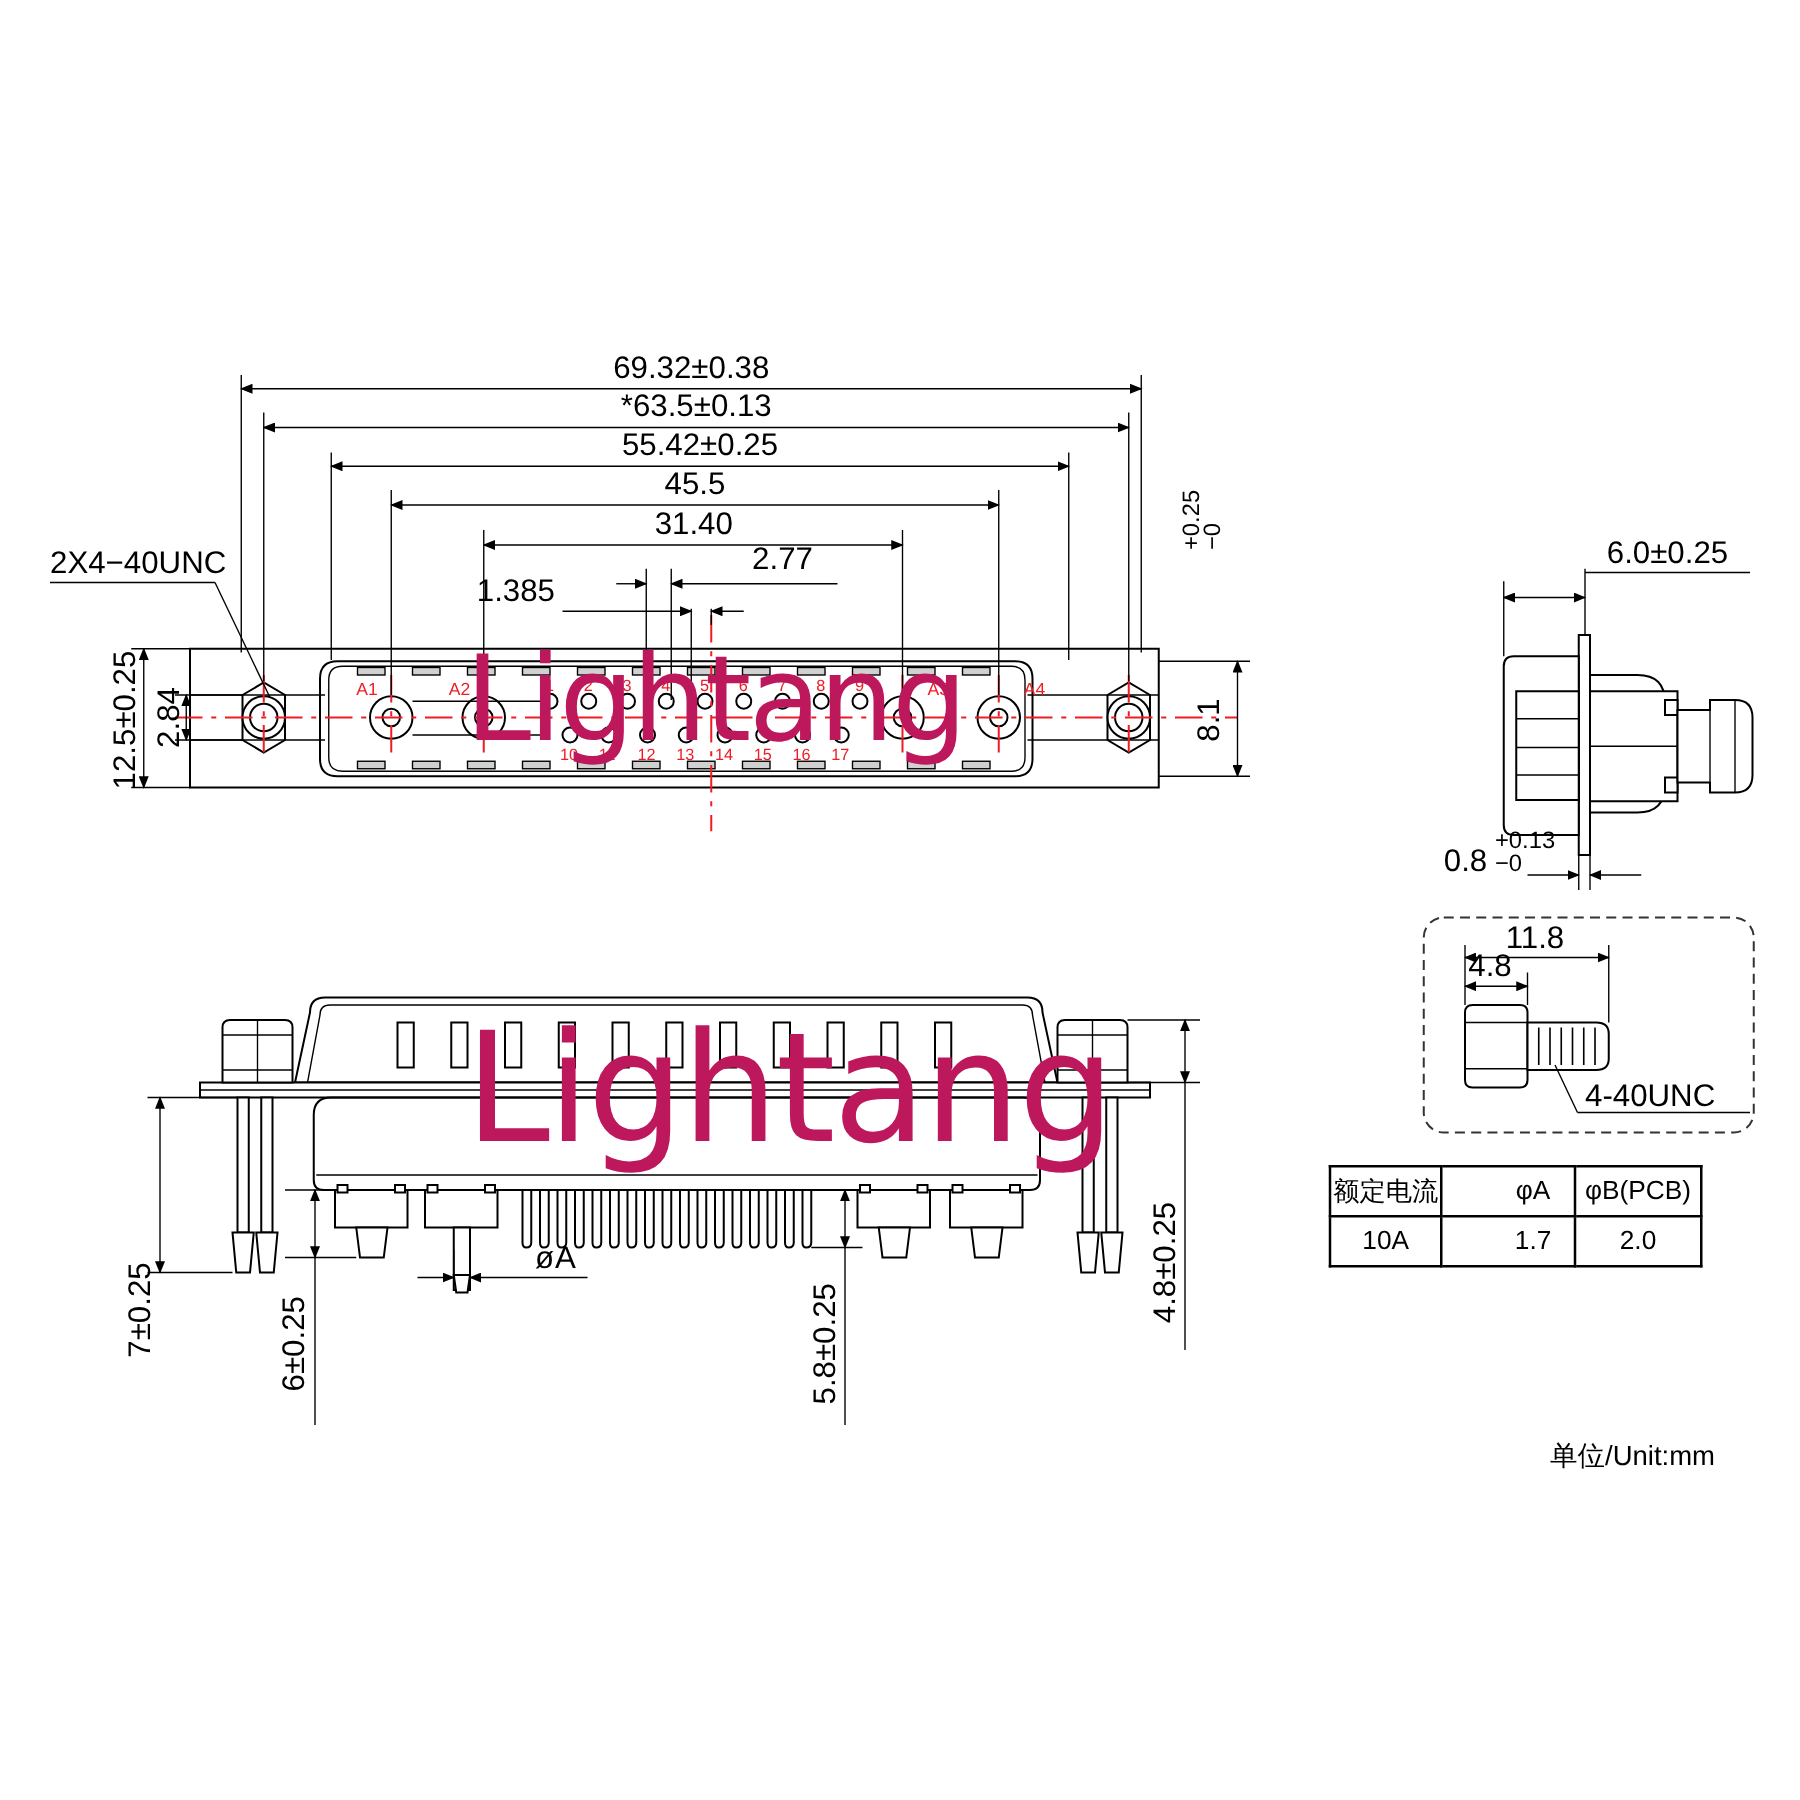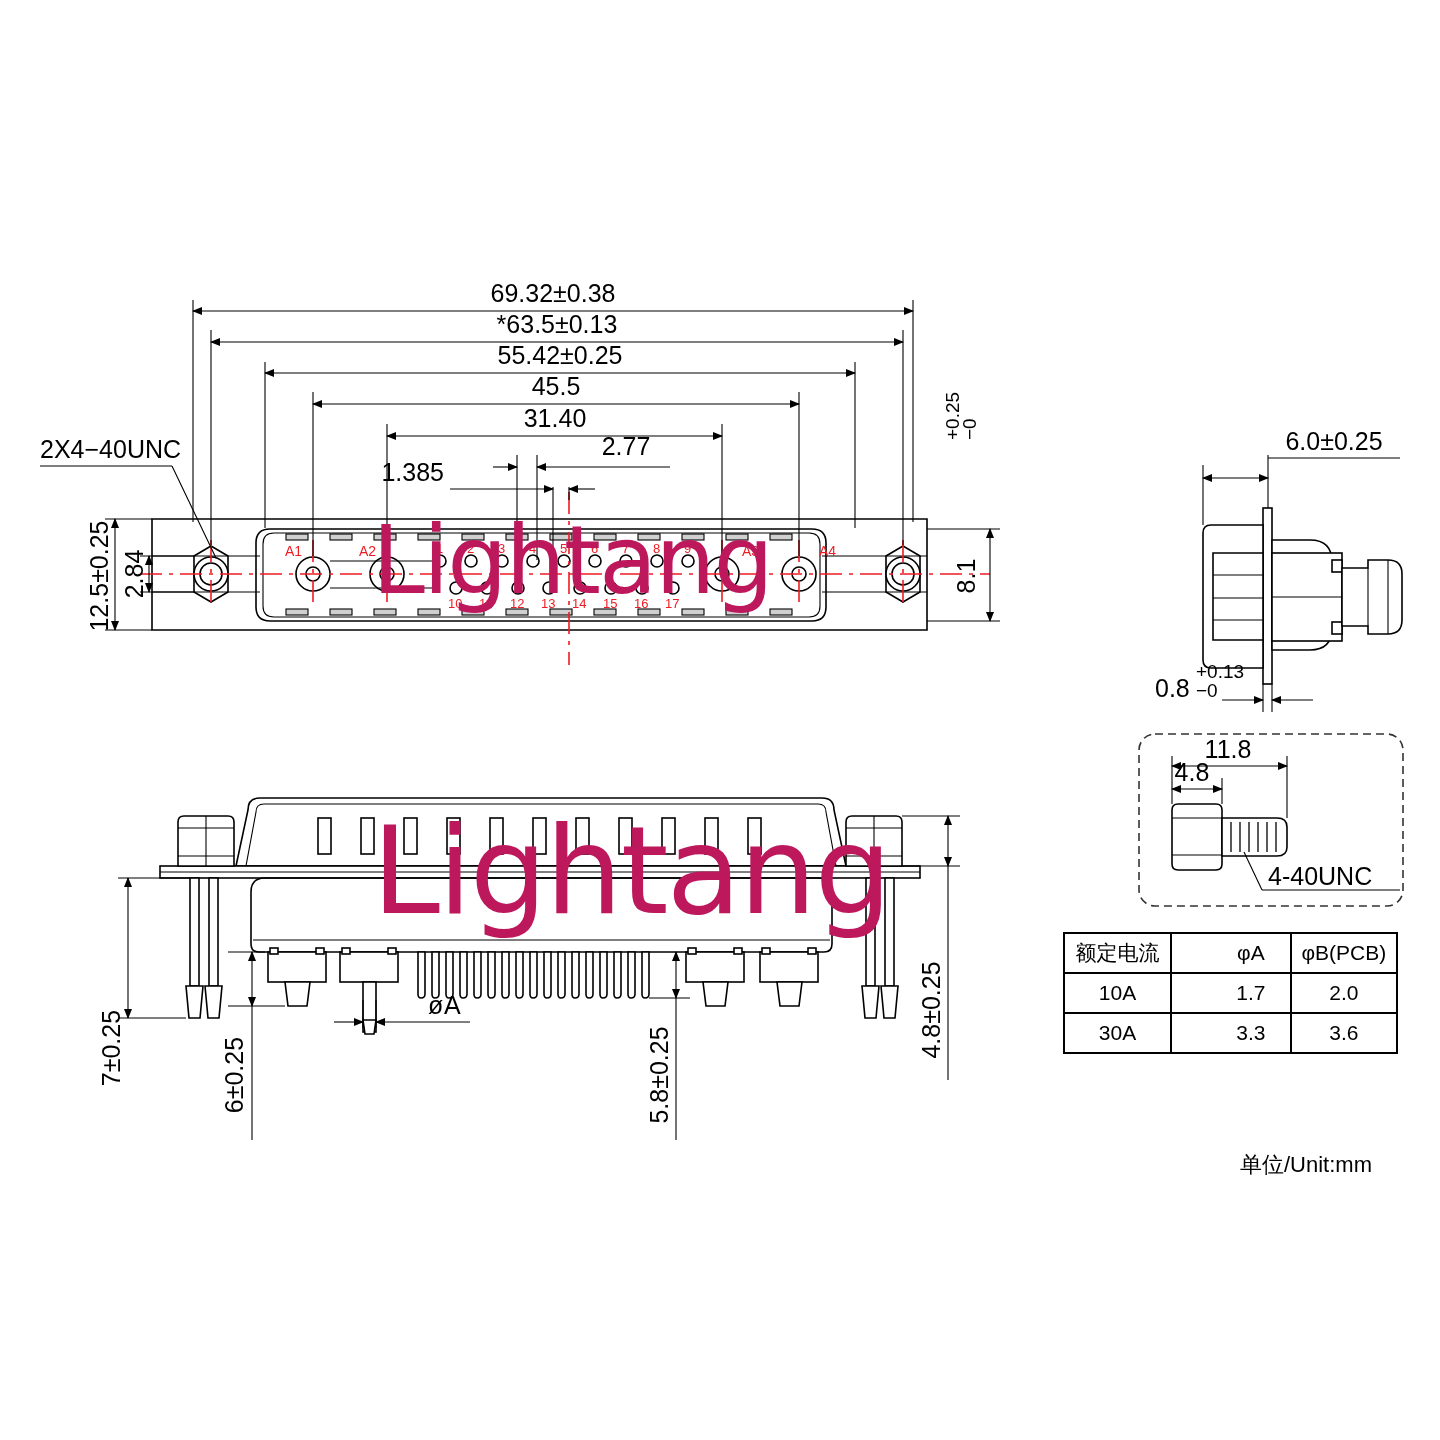--- a/index.html
+++ b/index.html
@@ -10,7 +10,7 @@
   svg{position:absolute;left:0;top:0;width:1440px;height:1440px;}
 
   
-  .spec-table{position:absolute;left:1063px;top:932px;width:335px;
+  .spec-table{position:absolute;left:1063px;top:932px;width:299px;
               border-collapse:collapse;background:#fff;}
   .spec-table td,.spec-table th{border:2px solid #000;text-align:center;
         font-size:21px;font-weight:normal;padding:5px 0;height:28px;

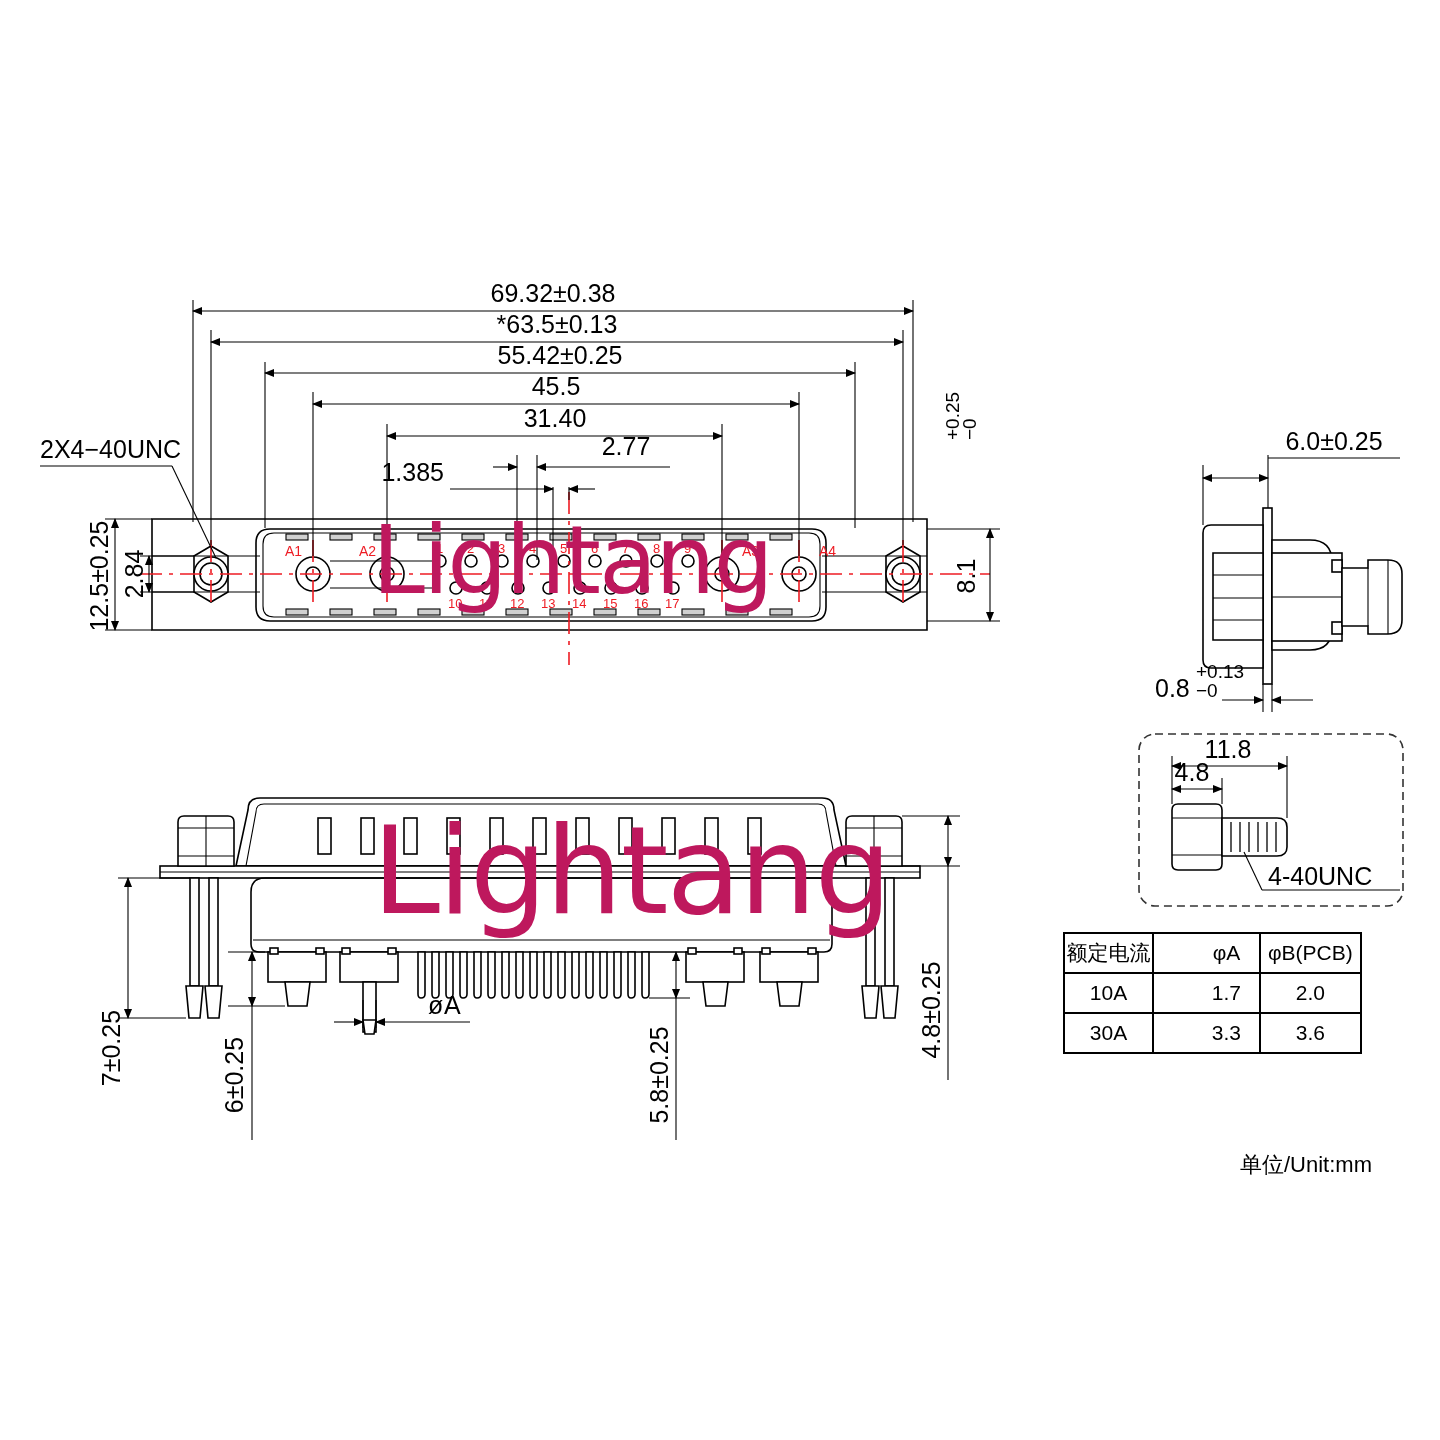--- a/index.html
+++ b/index.html
@@ -512,11 +512,6 @@
       <td class="c1">1.7</td>
       <td class="c2">2.0</td>
     </tr>
-    <tr>
-      <td class="c0">30A</td>
-      <td class="c1">3.3</td>
-      <td class="c2">3.6</td>
-    </tr>
   </tbody>
 </table>
 

